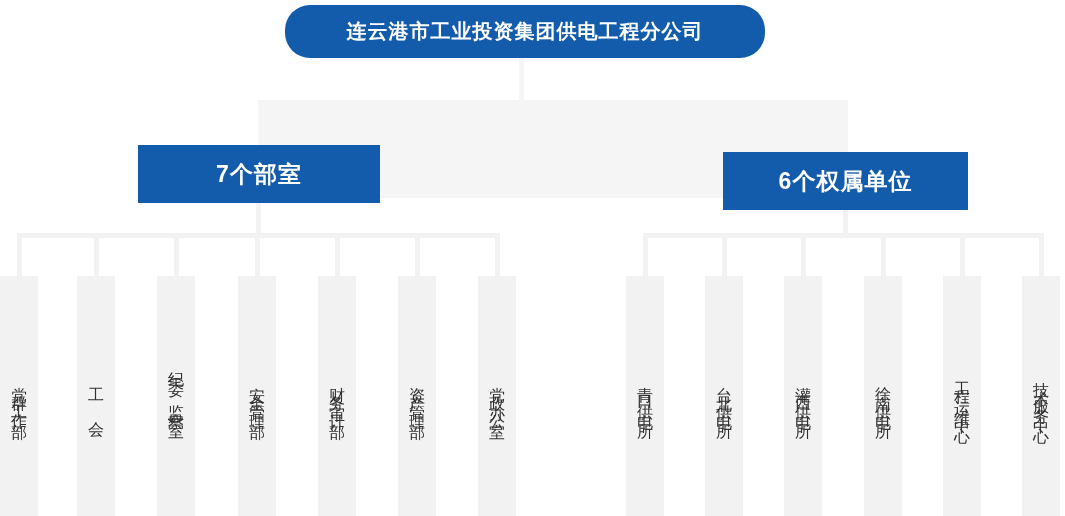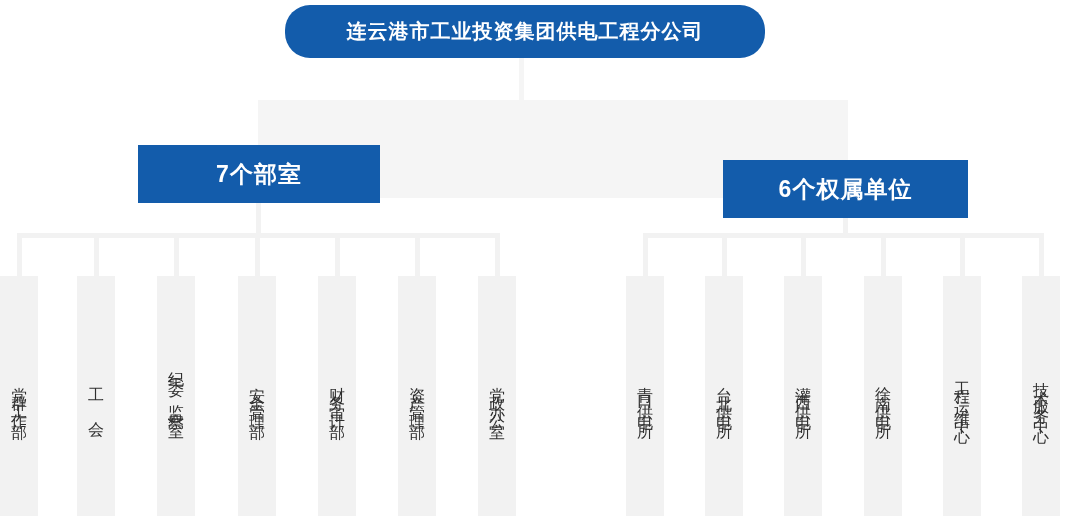--- a/index.html
+++ b/index.html
@@ -28,7 +28,7 @@
   }
   .branch-node { font-size: 23px; letter-spacing: 1px; }
   .branch-left  { left: 138px; top: 145px; width: 242px; height: 58px; }
-  .branch-right { left: 723px; top: 160px; width: 245px; height: 58px; }
+  .branch-right { left: 723px; top: 152px; width: 245px; height: 58px; }
   .band {
     position: absolute;
     left: 258px; top: 100px; width: 590px; height: 98px;

